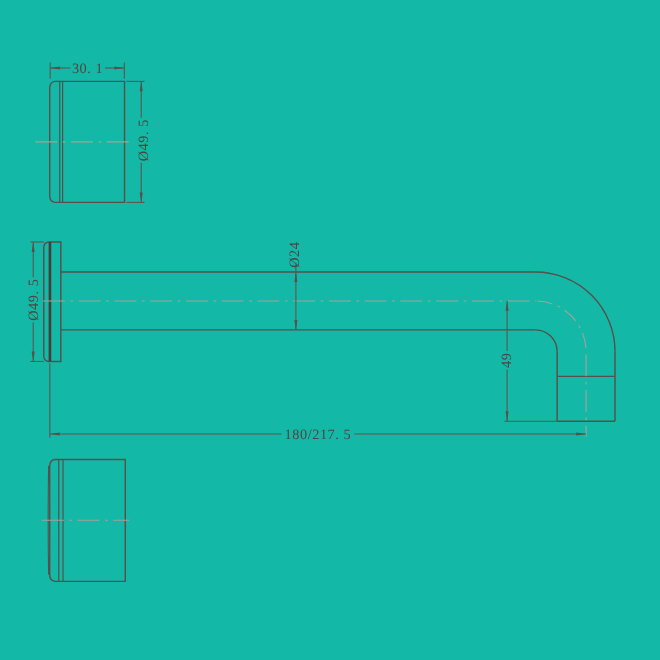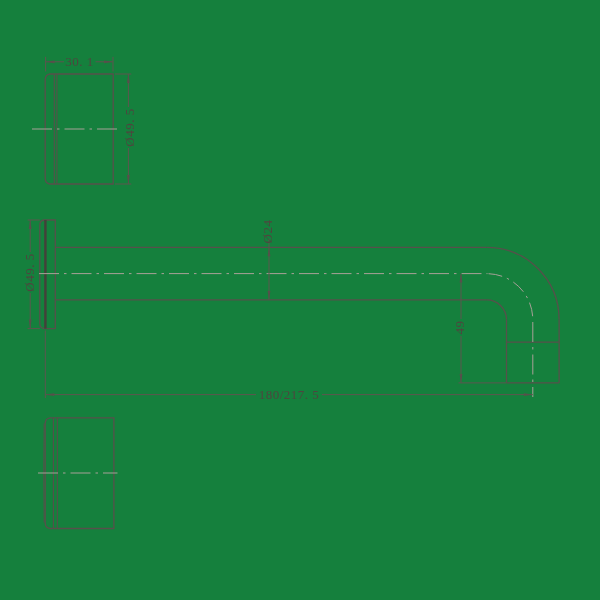--- a/index.html
+++ b/index.html
@@ -3,7 +3,7 @@
 <meta charset="utf-8">
 <style>
   html,body{margin:0;padding:0;background:#ffffff;}
-  .page{width:600px;height:600px;position:relative;background:#15803d;overflow:hidden;}
+  .page{width:600px;height:600px;position:relative;background:#14b8a6;overflow:hidden;}
   svg{position:absolute;top:0;left:0;filter:blur(0.32px);}
   text{font-family:"Liberation Serif", serif;fill:#4e463f;letter-spacing:0.5px;}
 </style>

